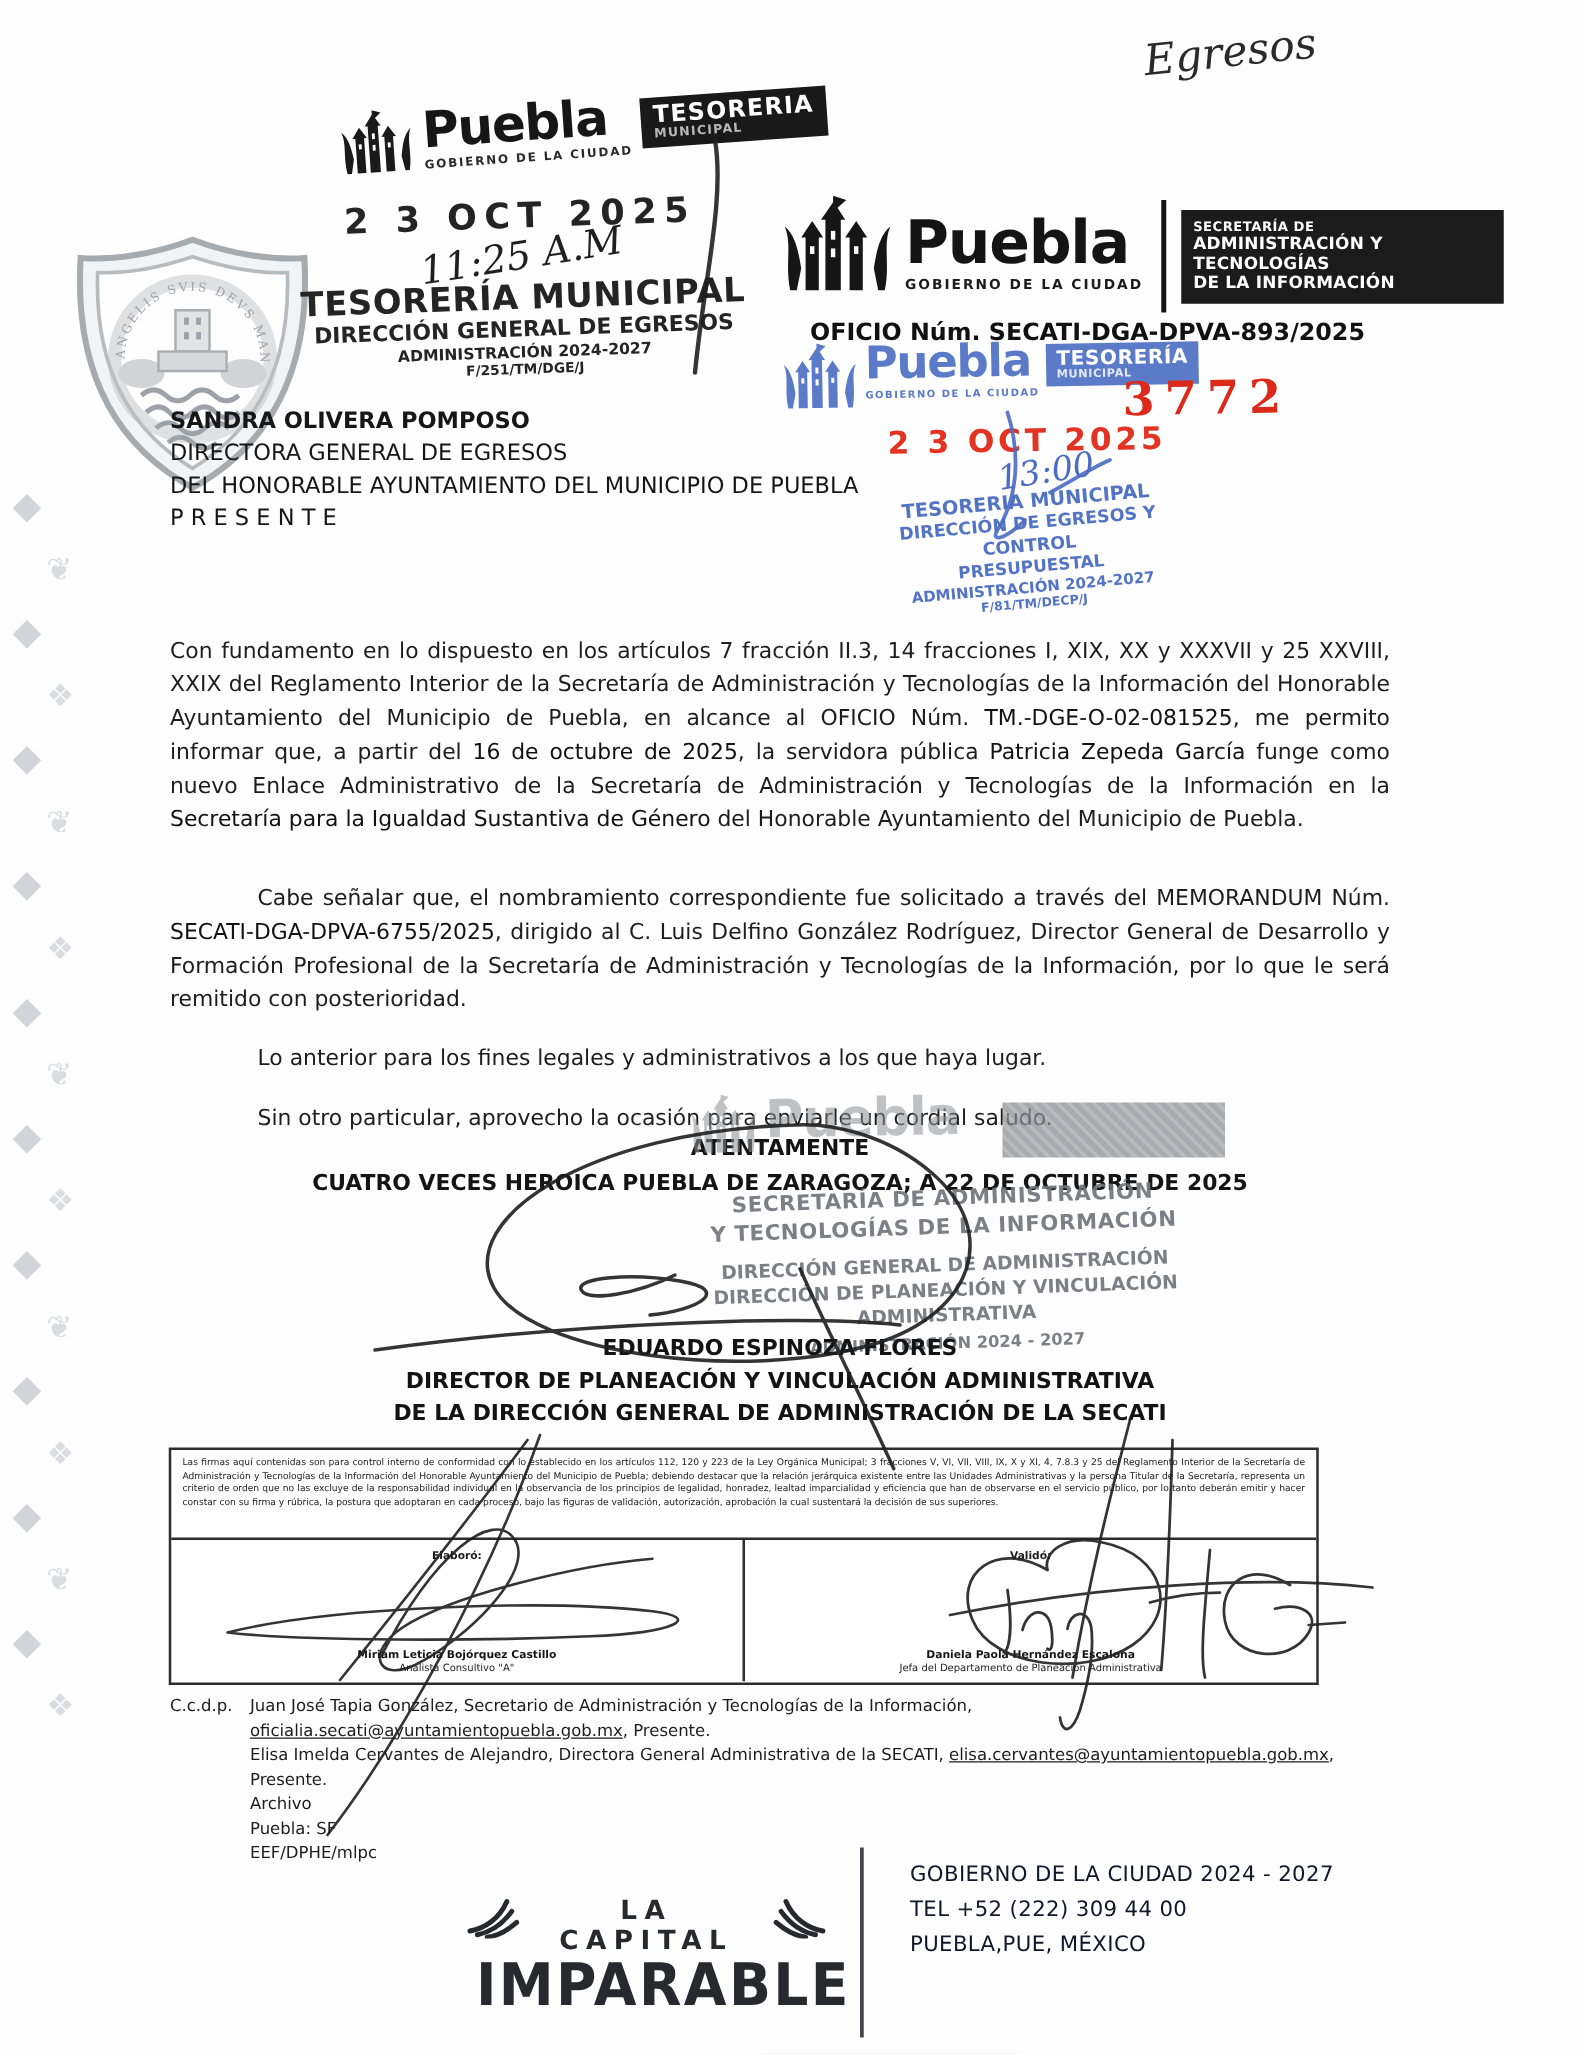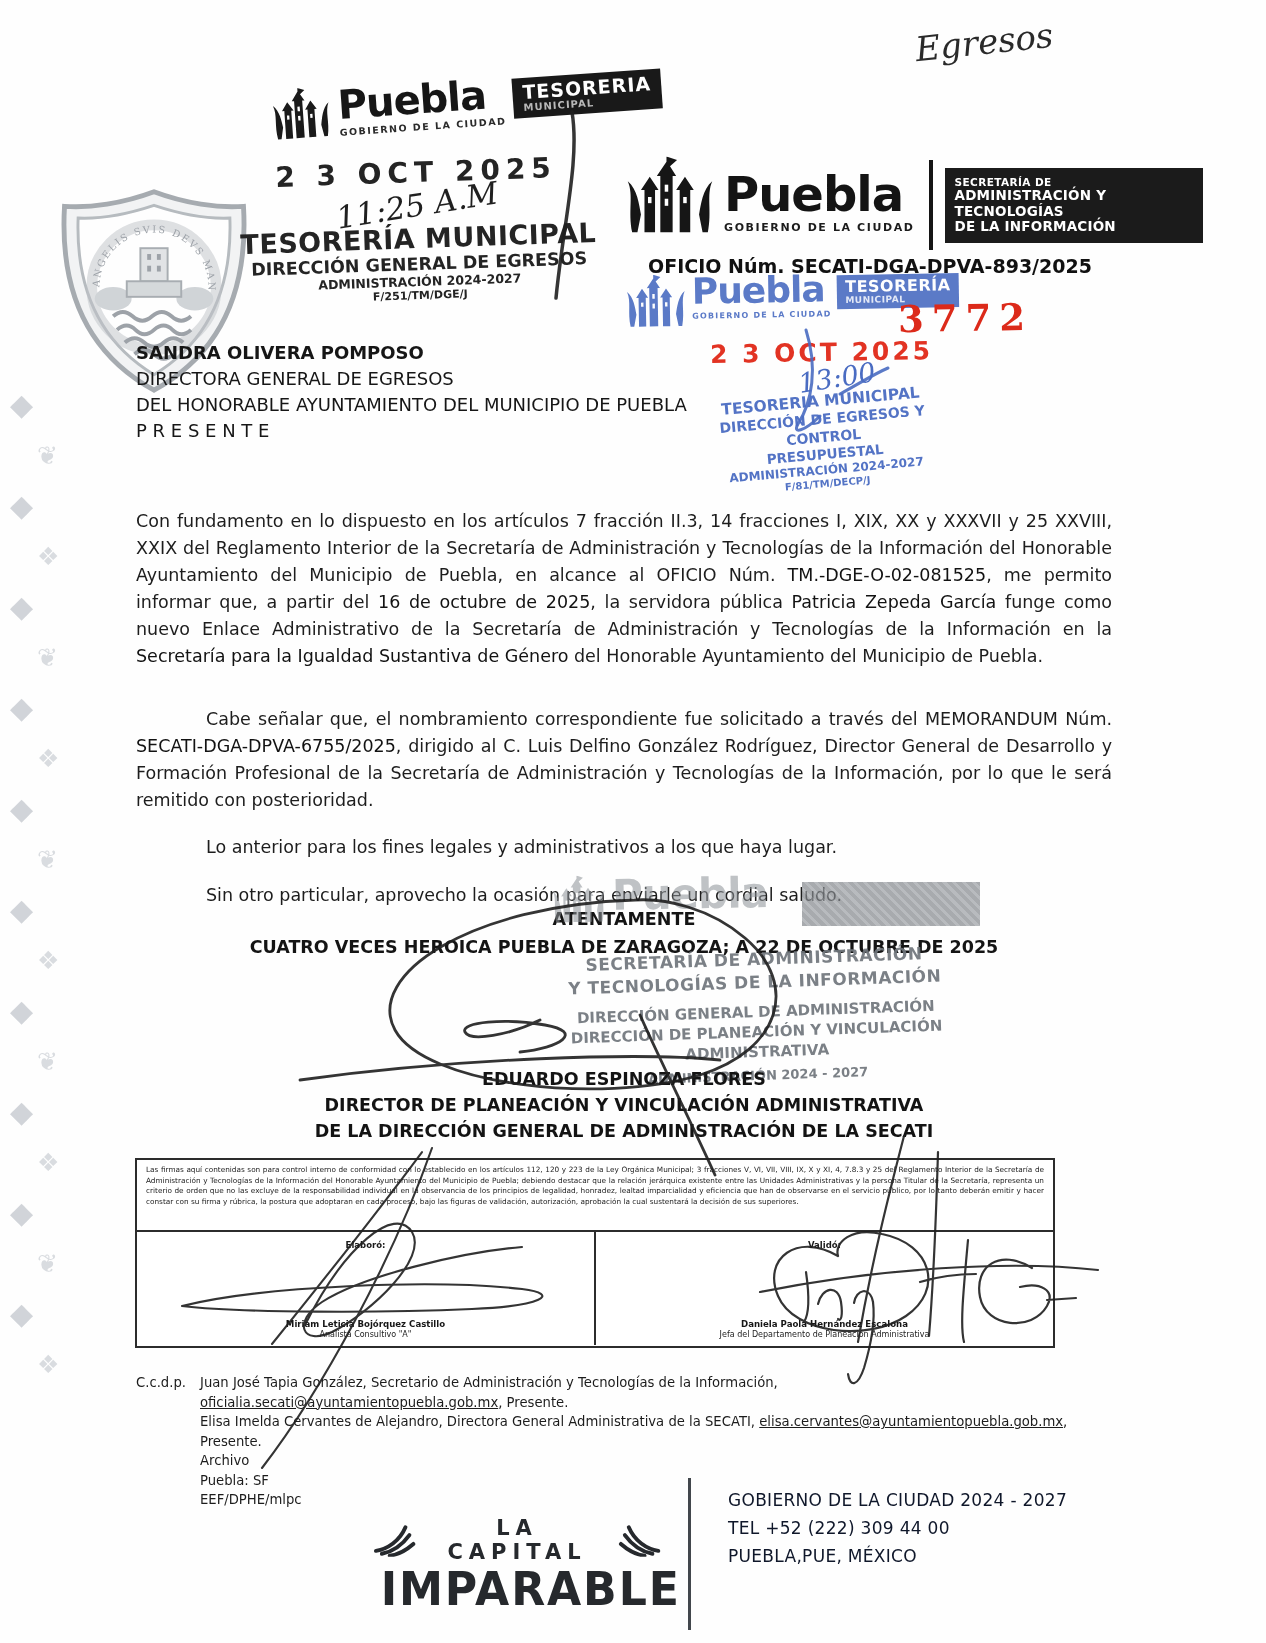--- a/index.html
+++ b/index.html
@@ -58,7 +58,7 @@
   .bst-4{font-size:12px;}
   .bst-5{font-size:10px;}
   
-  .recipient{left:136px;top:340px;font-size:18px;line-height:26px;color:#161616;}
+  .recipient{left:136px;top:324px;font-size:18px;line-height:26px;color:#161616;}
   .recipient .rname{font-weight:700;}
   .para{left:136px;width:976px;font-size:17.5px;line-height:27px;text-align:justify;color:#1d1d1d;}
   .para b{font-weight:400;color:#121212;}

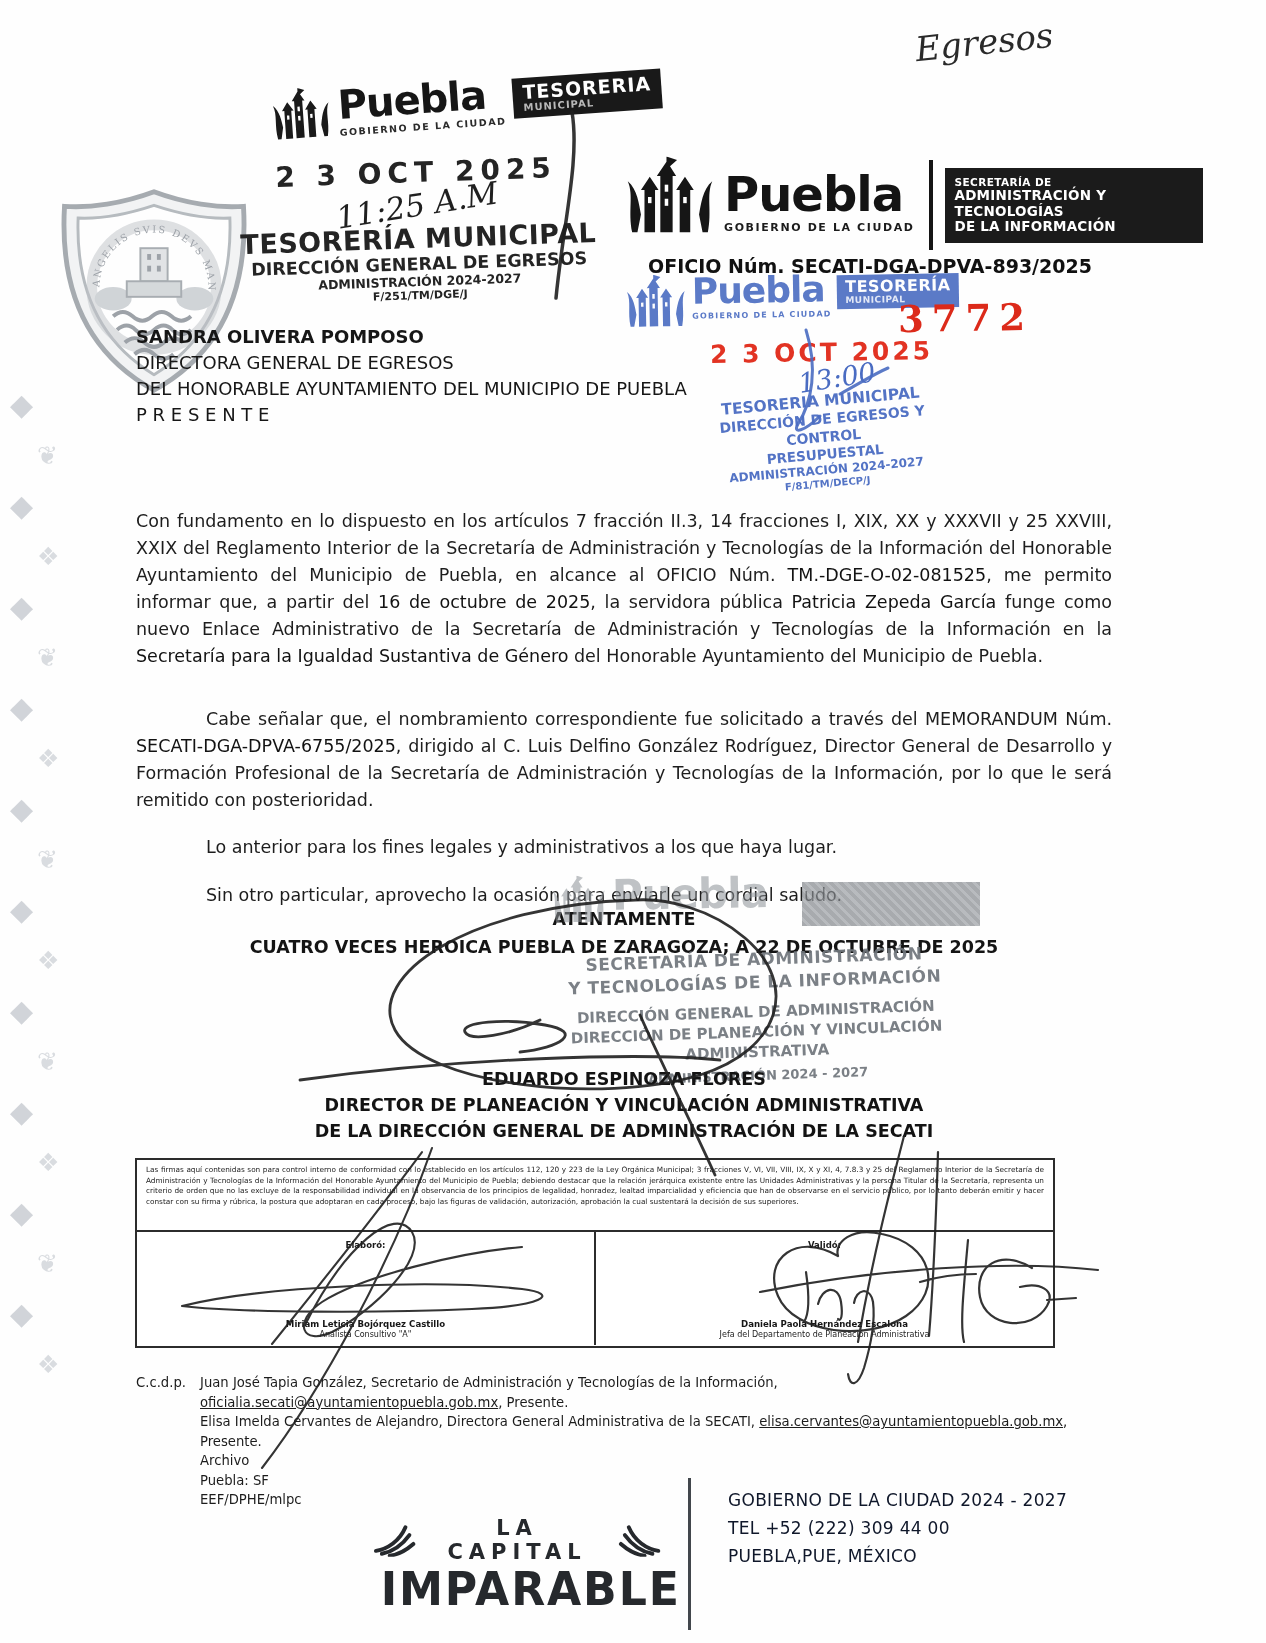--- a/index.html
+++ b/index.html
@@ -89,7 +89,7 @@
   .cell-title{position:absolute;bottom:6px;left:0;right:0;font-size:8px;color:#222;}
   
   .ccdp{left:136px;top:1356px;font-size:13.2px;line-height:19.5px;color:#1c1c1c;width:940px;}
-  .ccdp-row{display:flex;margin-top:17px;}
+  .ccdp-row{display:flex;}
   .ccdp-label{width:64px;flex:none;}
   .ccdp-ind{margin-left:64px;}
   .email{text-decoration:underline;color:#1c1c1c;}

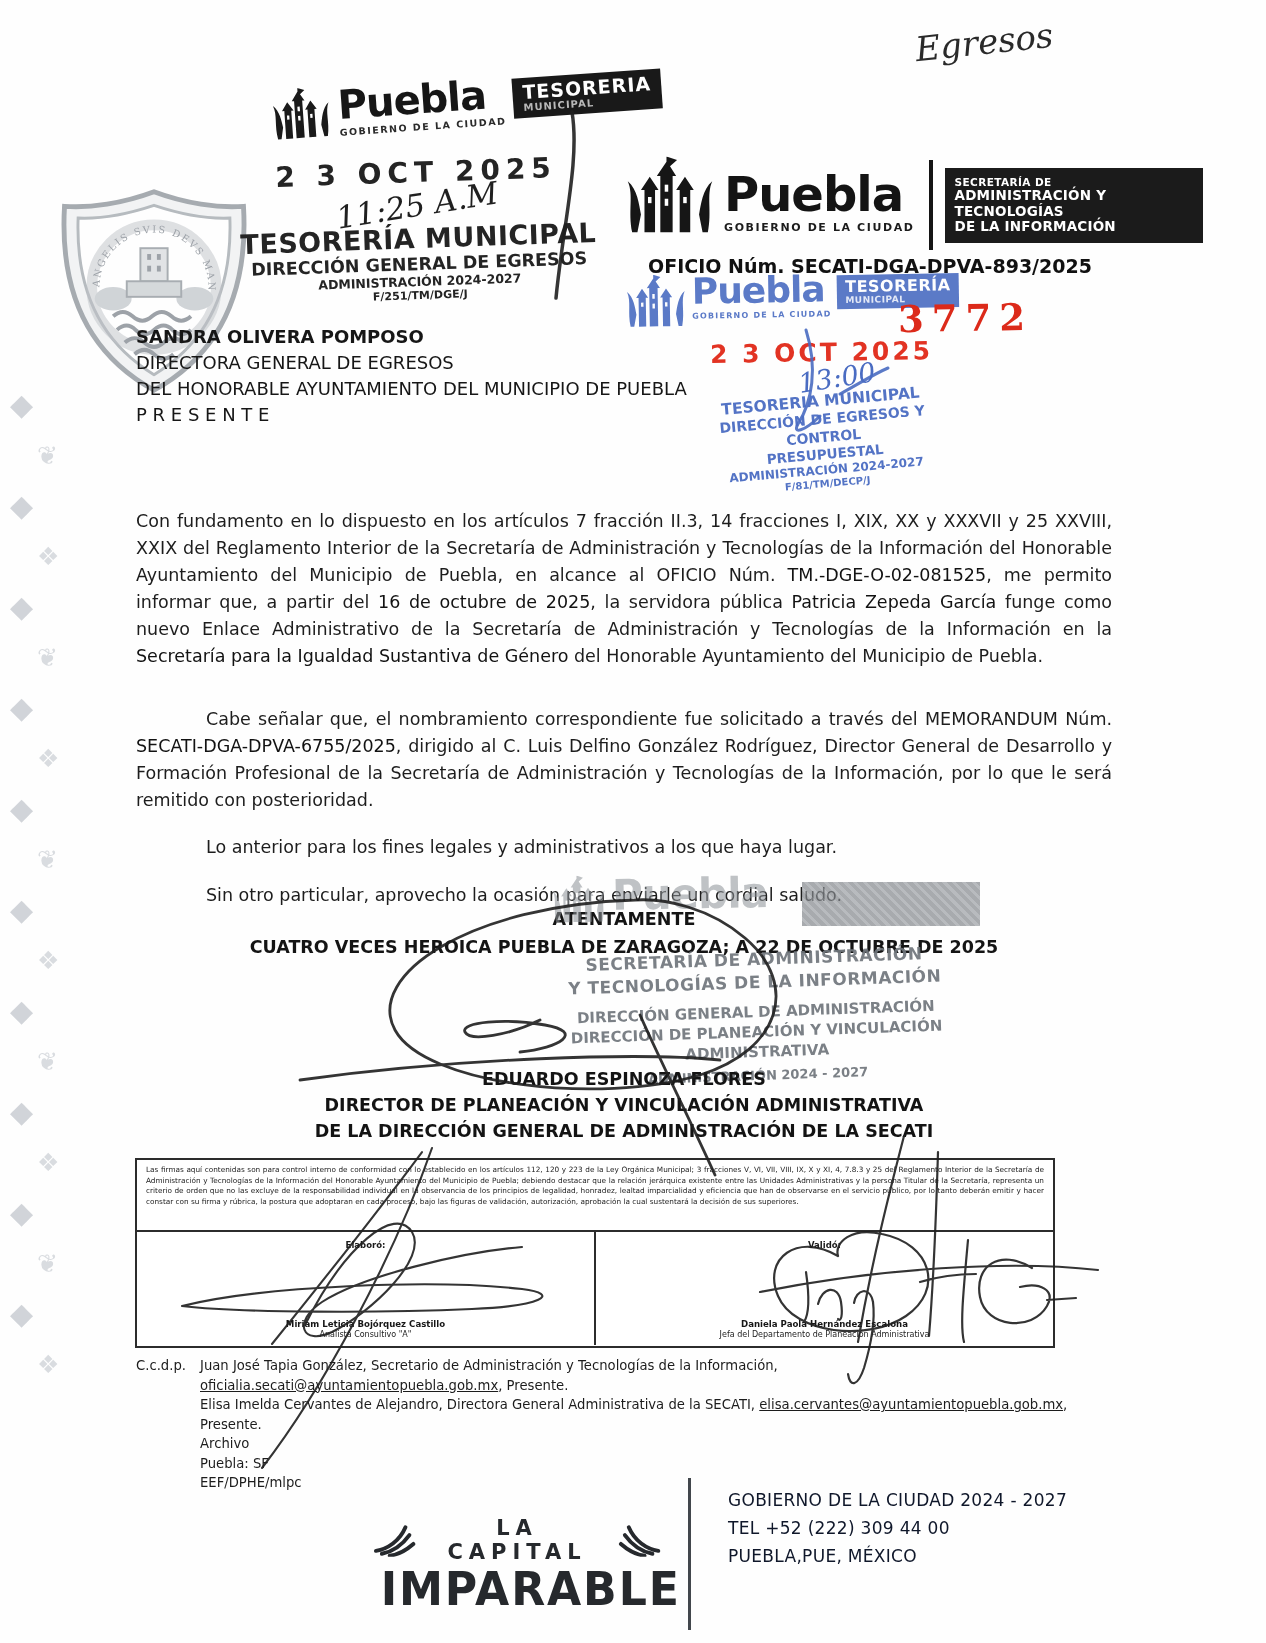--- a/index.html
+++ b/index.html
@@ -95,7 +95,7 @@
   .email{text-decoration:underline;color:#1c1c1c;}
   
   .f-logo{left:372px;top:1516px;width:290px;text-align:center;color:#26292d;}
-  .f-cap-row{display:flex;align-items:center;justify-content:center;gap:6px;}
+  .f-cap-row{display:flex;justify-content:center;gap:6px;}
   .f-cap{font-weight:800;font-size:21px;letter-spacing:6px;}
   .f-imp{font-weight:800;font-size:47px;letter-spacing:2px;transform:scaleX(.94);line-height:1.05;}
   .f-divider{left:688px;top:1478px;width:3px;height:152px;background:#42474c;}

